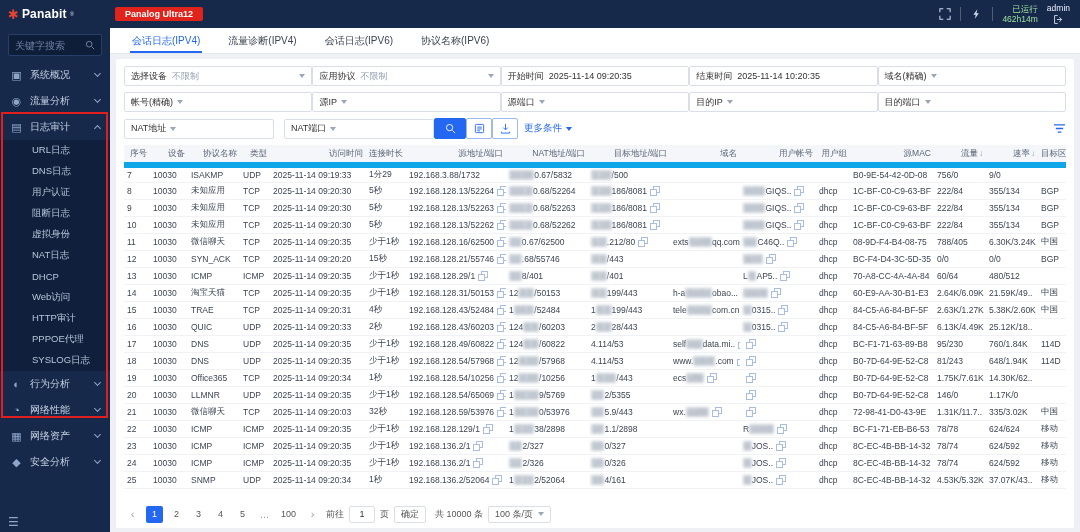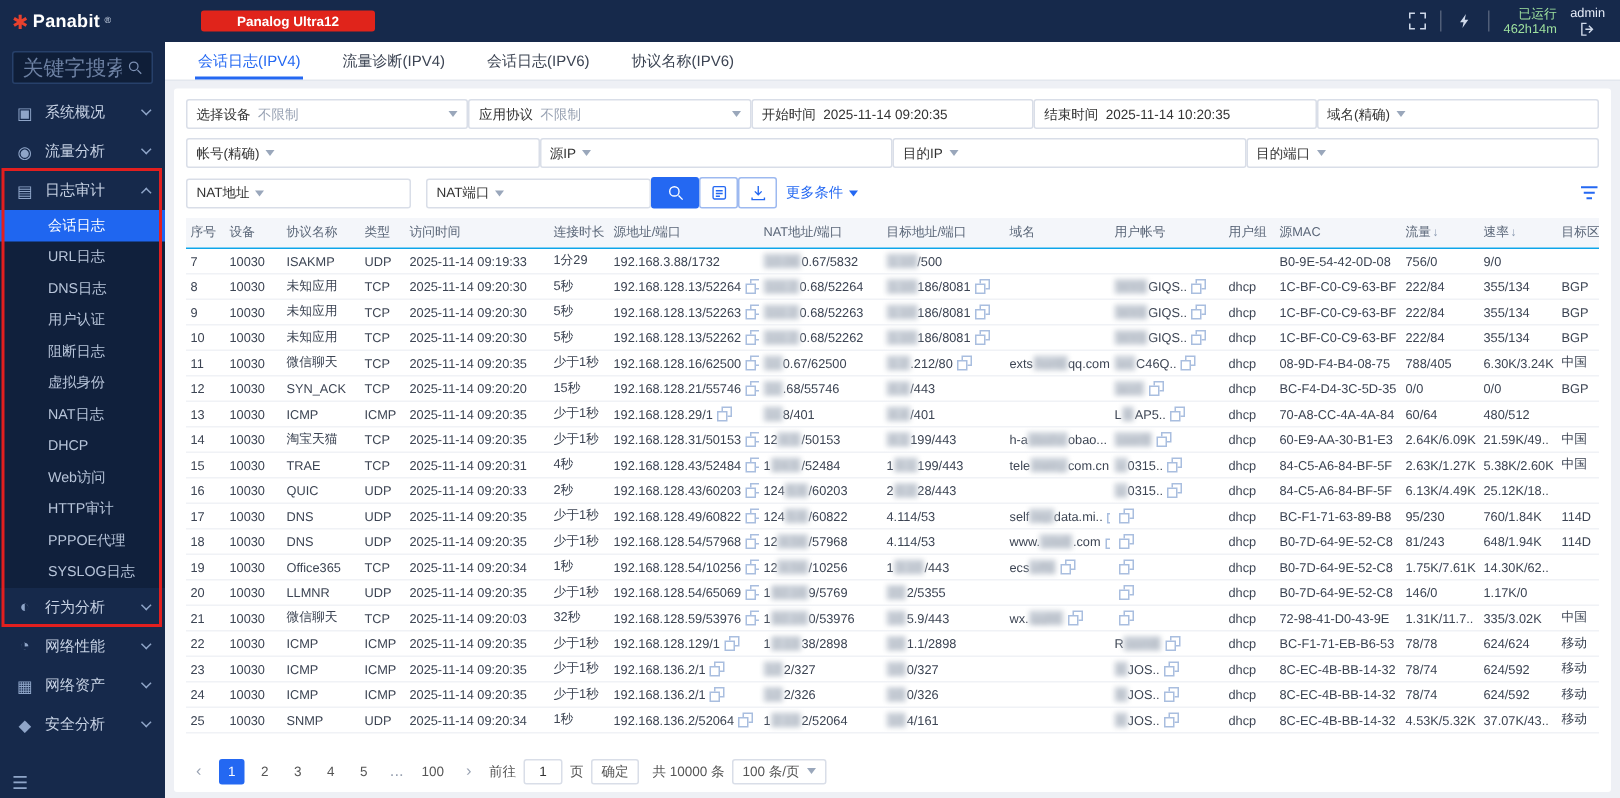--- a/index.html
+++ b/index.html
@@ -13,7 +13,7 @@
   .logo-mark { color:#e8412e; font-size:13px; line-height:1; }
   .logo-text { font-size:12px; font-weight:bold; letter-spacing:.2px; color:#fff; }
   .reg { font-size:6px; vertical-align:super; color:#cfd9ea; }
-  .badge { background:#e0241b; color:#fff; font-size:9px; padding:2px 24px; border-radius:2px; margin-left:24px; font-weight:bold; }
+  .badge { background:#e0241b; color:#fff; font-size:9px; padding:2px 10px; border-radius:2px; margin-left:5px; font-weight:bold; }
   .topbar-right { margin-left:auto; display:flex; align-items:center; gap:9px; padding-right:10px; }
   .tb-icon { width:13px; height:13px; display:flex; align-items:center; justify-content:center; cursor:pointer; }
   .tb-div { width:1px; height:14px; background:rgba(255,255,255,.25); }

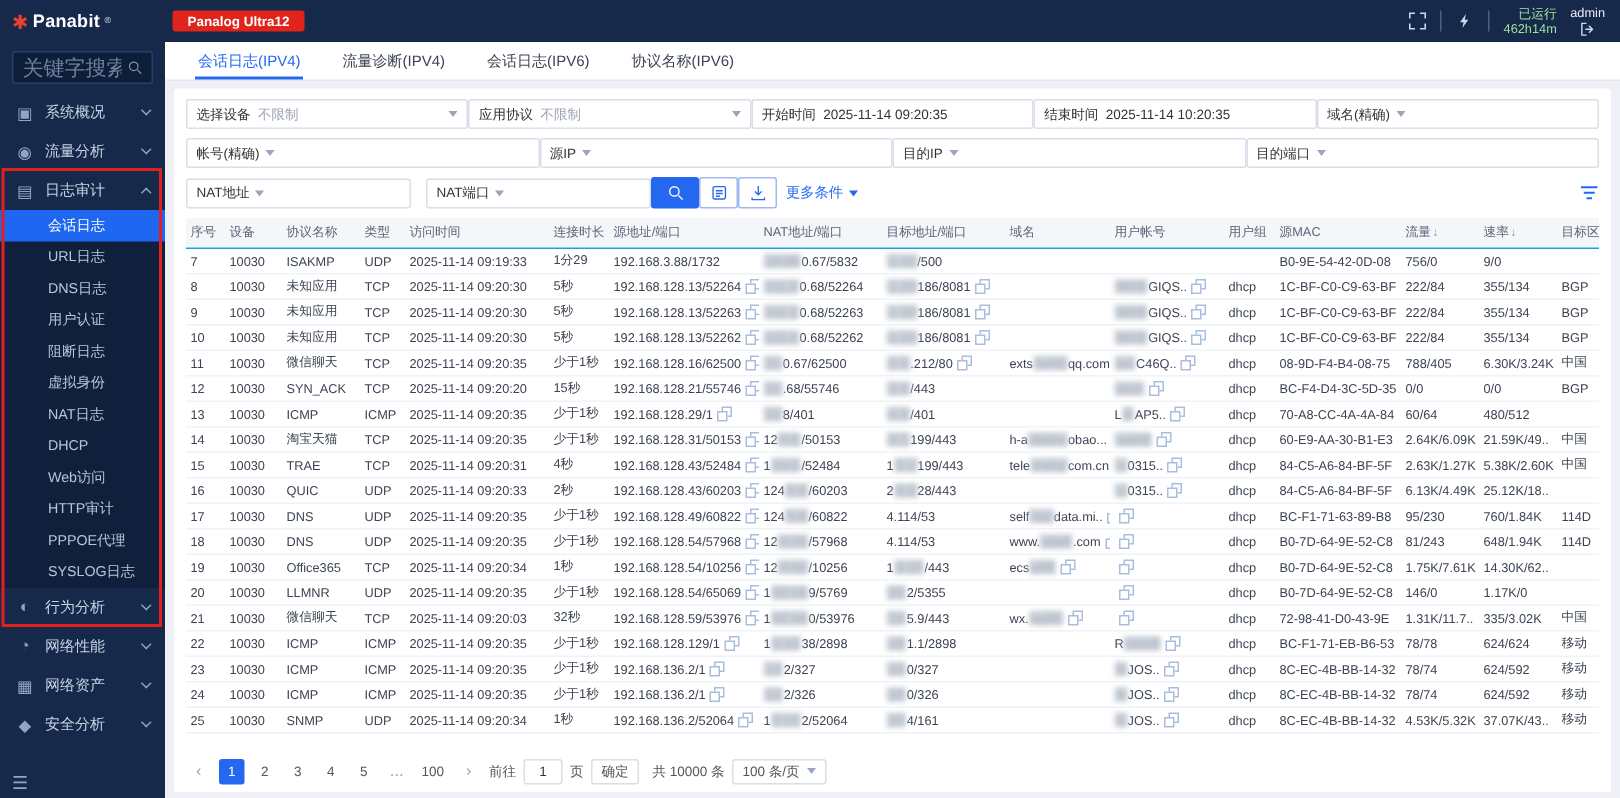--- a/index.html
+++ b/index.html
@@ -24,7 +24,7 @@
   .body-row { flex:1; display:flex; min-height:0; }
   .sidebar { width:110px; background:#16294b; position:relative; color:#c7d2e4; flex:0 0 110px; }
   .sb-search { margin:6px 8px; height:22px; background:#0f1e38; border:1px solid #27406a; border-radius:2px; display:flex; align-items:center; padding:0 6px; gap:4px; }
-  .sb-search input { flex:1; min-width:0; background:transparent; border:none; outline:none; color:#9eb1cf; font-size:14px; }
+  .sb-search input { flex:1; min-width:0; background:transparent; border:none; outline:none; color:#9eb1cf; font-size:10px; }
   .sb-search input::placeholder { color:#6d81a3; }
   .mi { height:26px; display:flex; align-items:center; padding:0 10px; gap:7px; font-size:10px; cursor:pointer; }
   .mi .micon { font-size:11px; width:13px; color:#8fa5c8; text-align:center; }

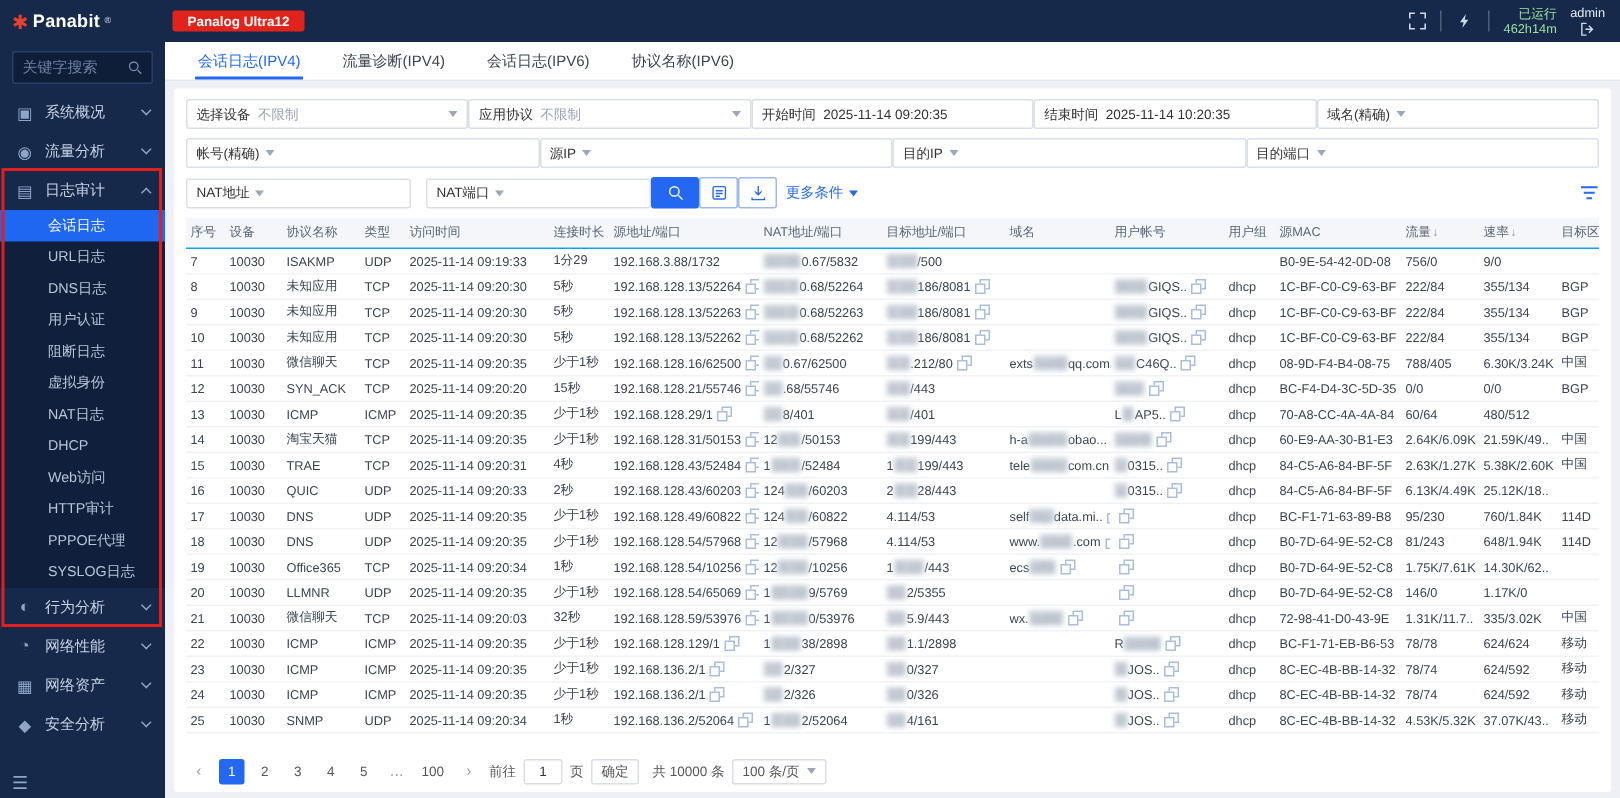--- a/index.html
+++ b/index.html
@@ -248,6 +248,13 @@
               <div class="field">
                 <span class="f-lab">
                   <span>源IP</span>
+                  <span class="f-caret"></span>
+                </span>
+                <span class="f-val"></span>
+              </div>
+              <div class="field">
+                <span class="f-lab">
+                  <span>源端口</span>
                   <span class="f-caret"></span>
                 </span>
                 <span class="f-val"></span>

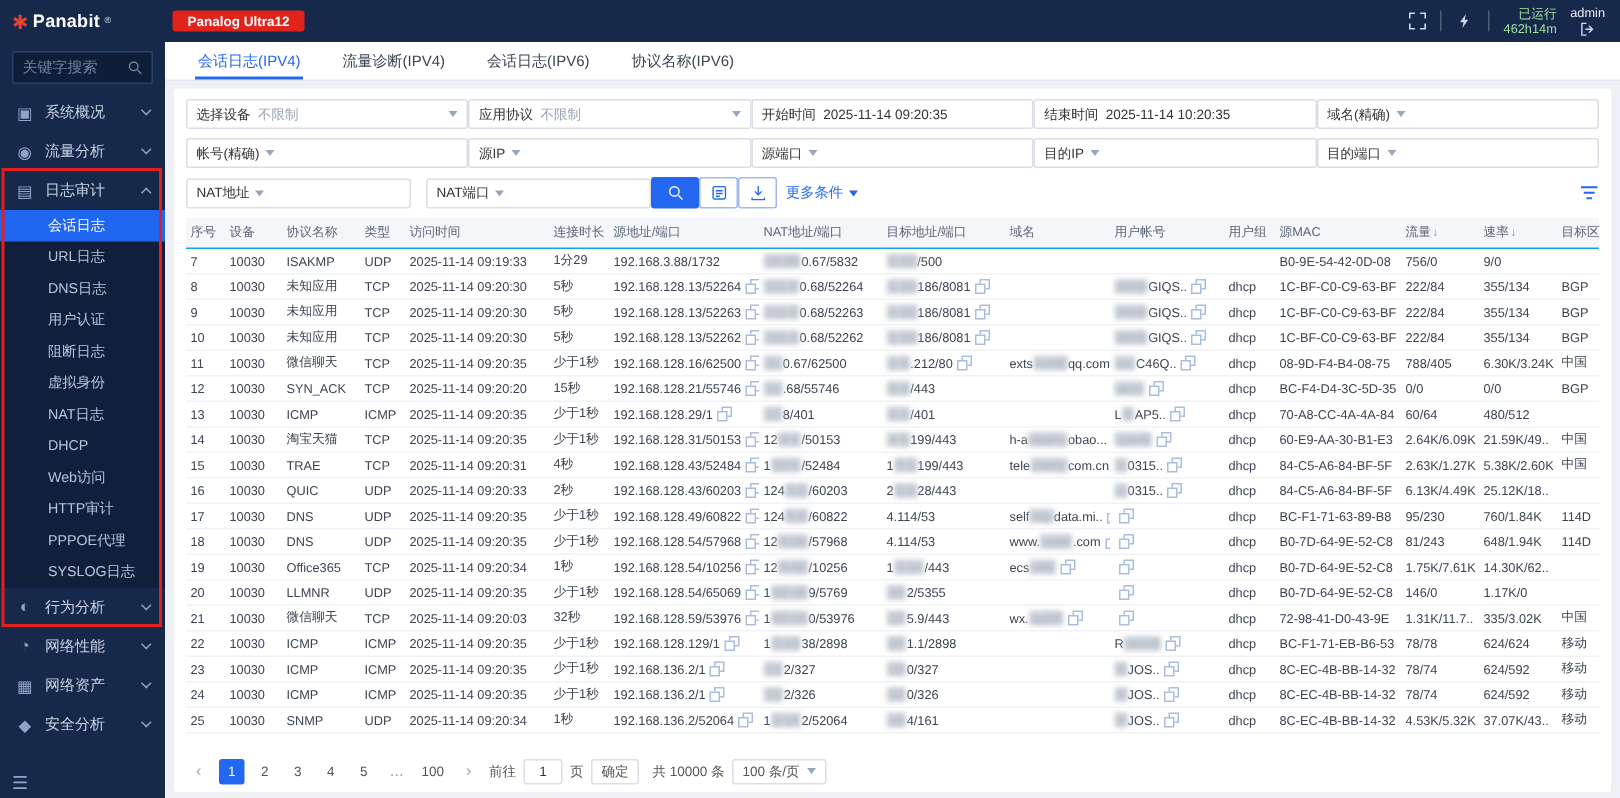--- a/index.html
+++ b/index.html
@@ -153,7 +153,6 @@
             <span class="chev up"></span>
           </div>
           <div class="submenu">
-            <div class="smi active">会话日志</div>
             <div class="smi">URL日志</div>
             <div class="smi">DNS日志</div>
             <div class="smi">用户认证</div>

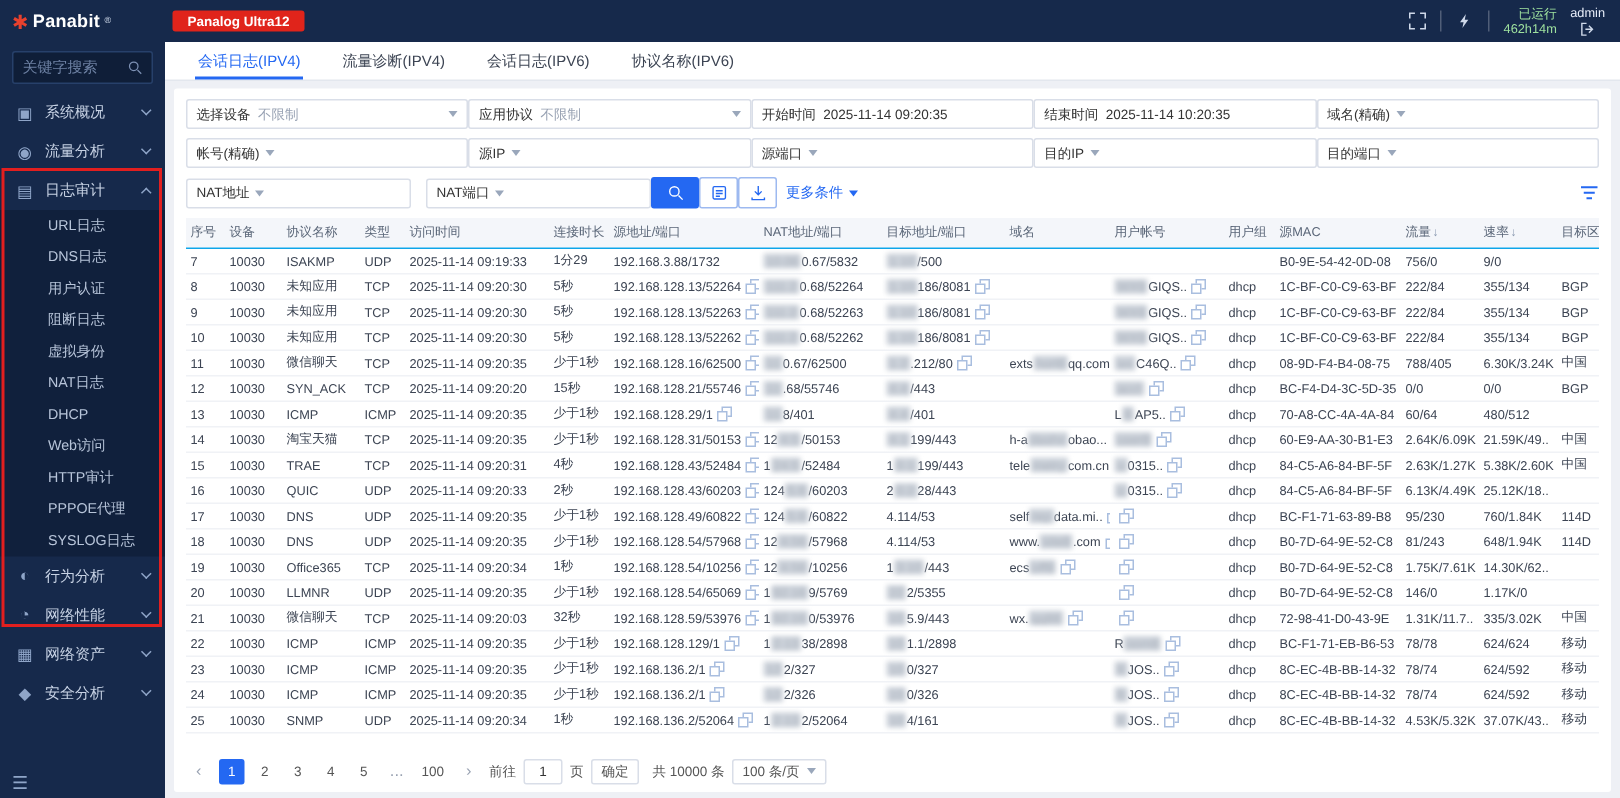--- a/index.html
+++ b/index.html
@@ -66,7 +66,7 @@
   
   .tablewrap { flex:1; min-height:0; overflow:hidden; }
   table { border-collapse:collapse; table-layout:fixed; width:948px; }
-  th { background:#f4f6fa; color:#5a6678; font-weight:normal; font-size:8.5px; text-align:left; padding:0 3px; height:20px; white-space:nowrap; overflow:hidden; border-bottom:1px solid #0ea5e9; }
+  th { background:#f4f6fa; color:#5a6678; font-weight:normal; font-size:8.5px; text-align:right; padding:0 3px; height:20px; white-space:nowrap; overflow:hidden; border-bottom:6px solid #0ea5e9; }
   td { font-size:8.5px; color:#3c4453; padding:0 3px; height:17px; white-space:nowrap; overflow:hidden; border-bottom:1px solid #f0f2f6; }
   .blur { display:inline-block; background:#ccd2da; color:#a9b0bb; filter:blur(1.6px); border-radius:1px; padding:0 2px; line-height:10px; }
   .cpy { display:inline-block; position:relative; width:9px; height:9px; margin-left:3px; vertical-align:-1px; cursor:pointer; }

